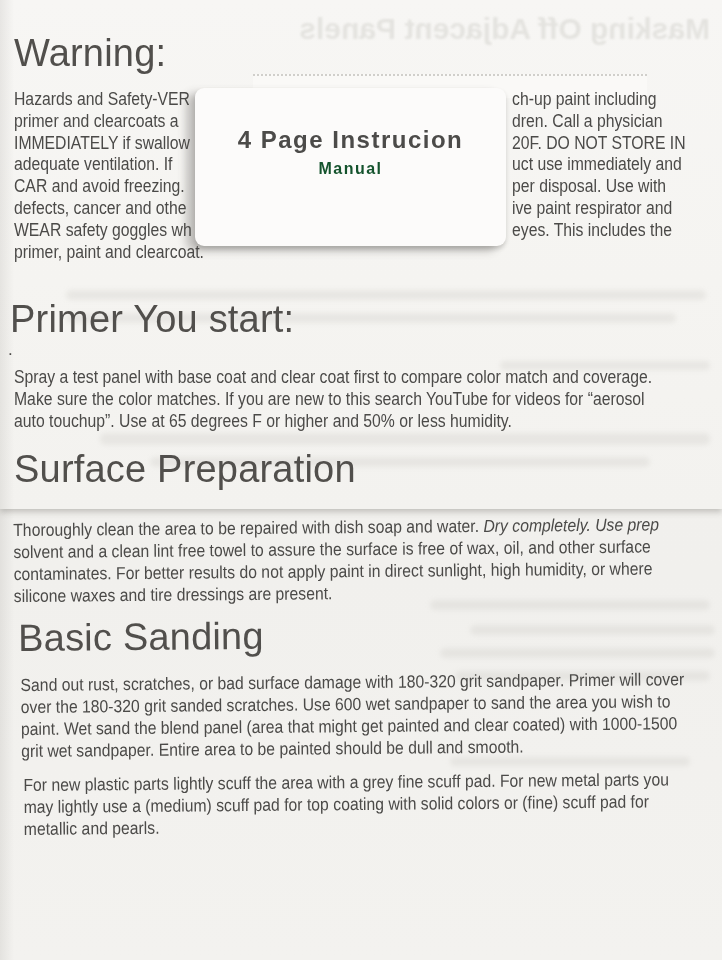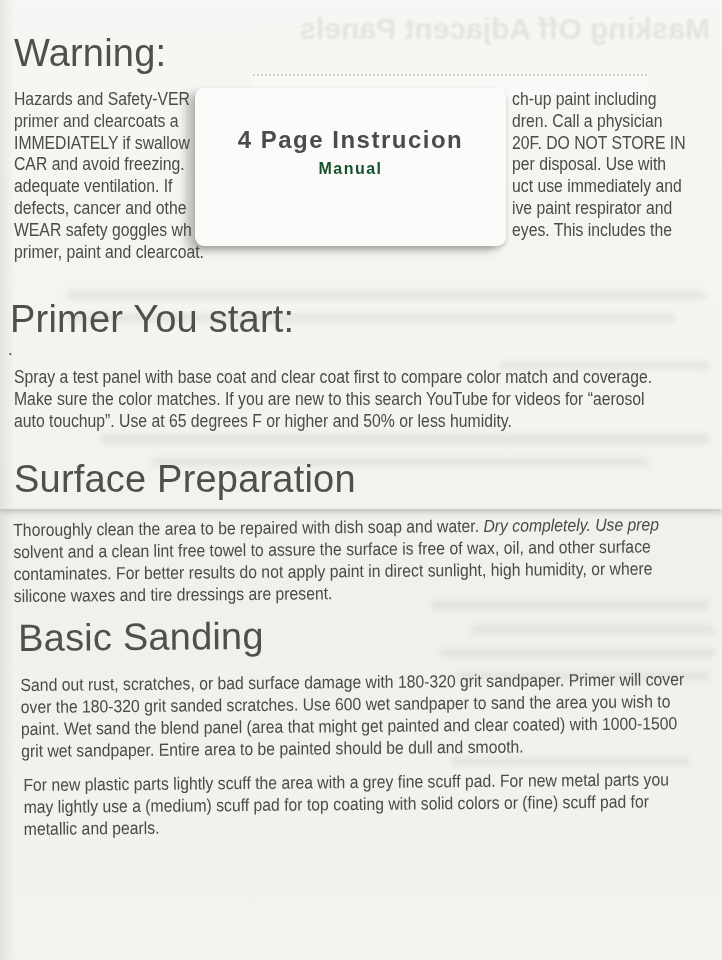--- a/index.html
+++ b/index.html
@@ -95,12 +95,12 @@
       <span class="bl frag-right">20F. DO NOT STORE IN</span>
     </div>
     <div class="row">
+      <span class="bl">adequate ventilation. If</span>
+      <span class="bl frag-right">uct use immediately and</span>
+    </div>
+    <div class="row">
       <span class="bl">CAR and avoid freezing.</span>
       <span class="bl frag-right">per disposal. Use with</span>
-    </div>
-    <div class="row">
-      <span class="bl">adequate ventilation. If</span>
-      <span class="bl frag-right">uct use immediately and</span>
     </div>
     <div class="row">
       <span class="bl">defects, cancer and othe</span>

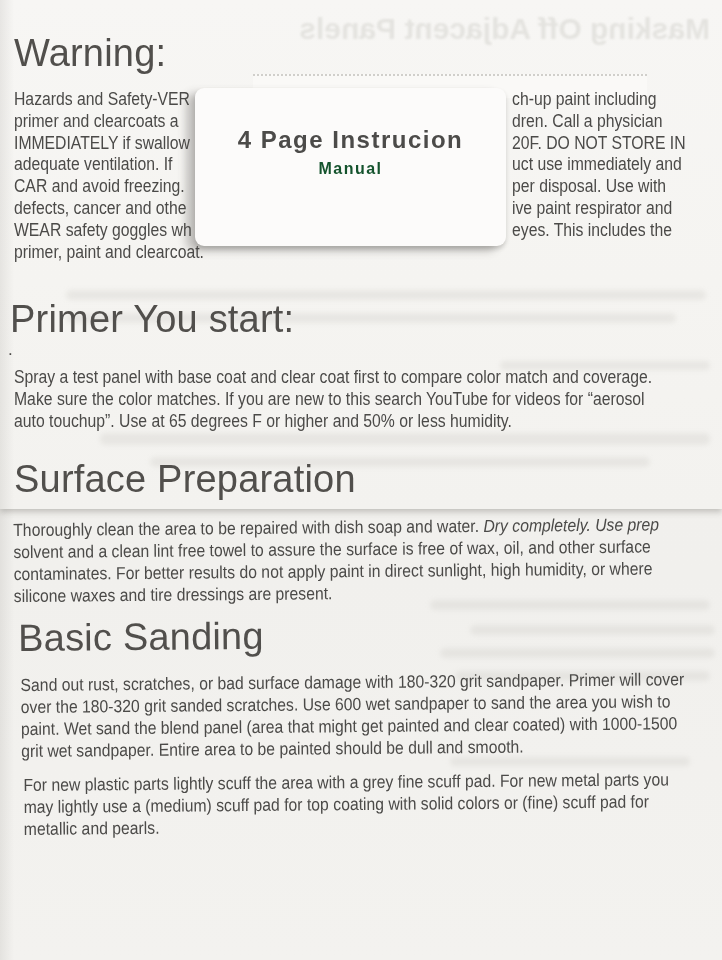--- a/index.html
+++ b/index.html
@@ -129,7 +129,7 @@
     <div class="row"><span class="bl">auto touchup”.  Use at 65 degrees F or higher and 50% or less humidity.</span></div>
   </div>
 
-  <div class="h" style="left:14px;top:458px;">Surface Preparation</div>
+  <div class="h" style="left:14px;top:448px;">Surface Preparation</div>
 
   <div class="lower">
 

